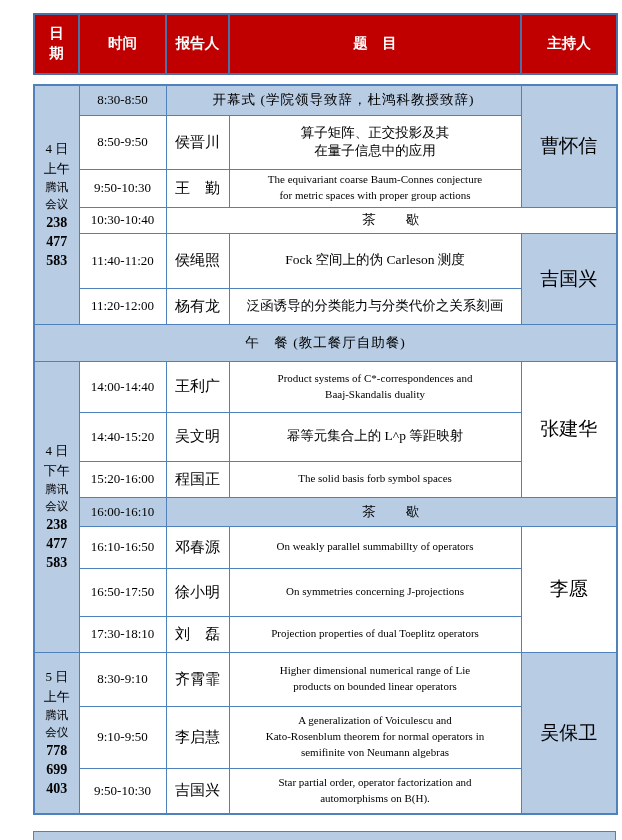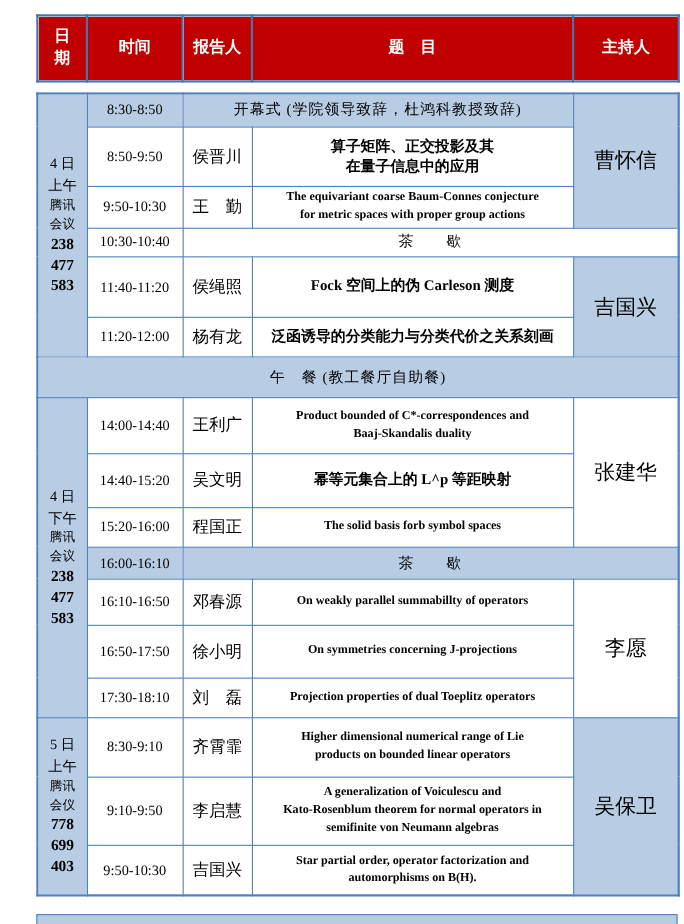--- a/index.html
+++ b/index.html
@@ -15,7 +15,7 @@
   .white{background:#ffffff;}
   .time{font-size:13px;white-space:nowrap;margin-left:24px;}
   .speaker{font-size:15px;}
-  .title{font-size:13.5px;white-space:pre-line;line-height:1.35;font-weight:bold;}
+  .title{font-size:13.5px;white-space:pre-line;line-height:1.35;}
   .title.en{font-size:11px;line-height:1.45;}
   .chair{font-size:19px;}
   .banner{font-size:13.5px;letter-spacing:1px;}

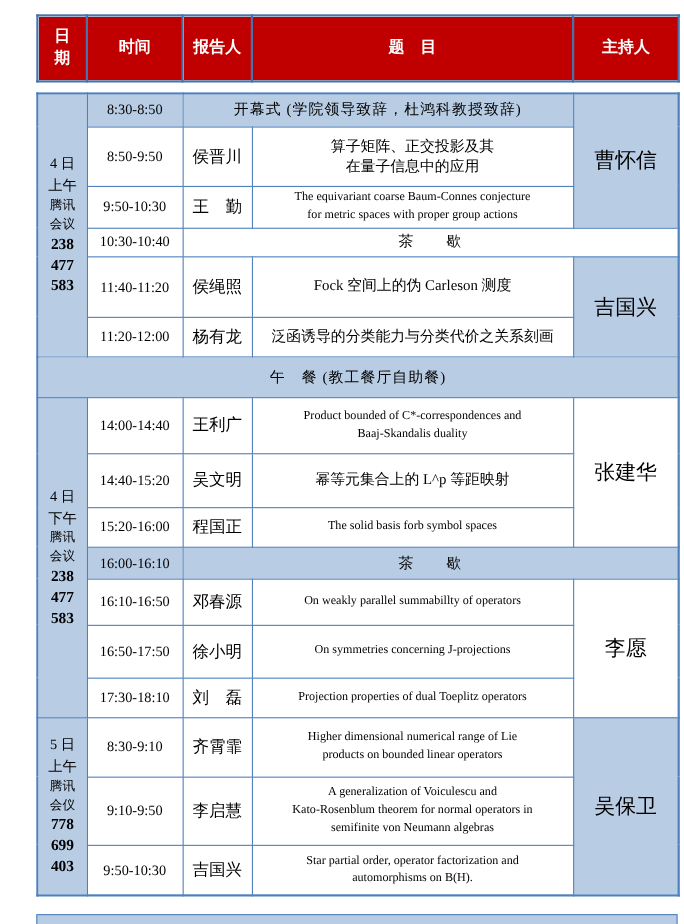--- a/index.html
+++ b/index.html
@@ -118,7 +118,7 @@
         </td>
         <td class="time white">14:00-14:40</td>
         <td class="speaker white">王利广</td>
-        <td class="title en white">Product bounded of C*-correspondences and
+        <td class="title en white">Product systems of C*-correspondences and
 Baaj-Skandalis duality</td>
         <td class="chair white" rowspan="3">张建华</td>
       </tr>

